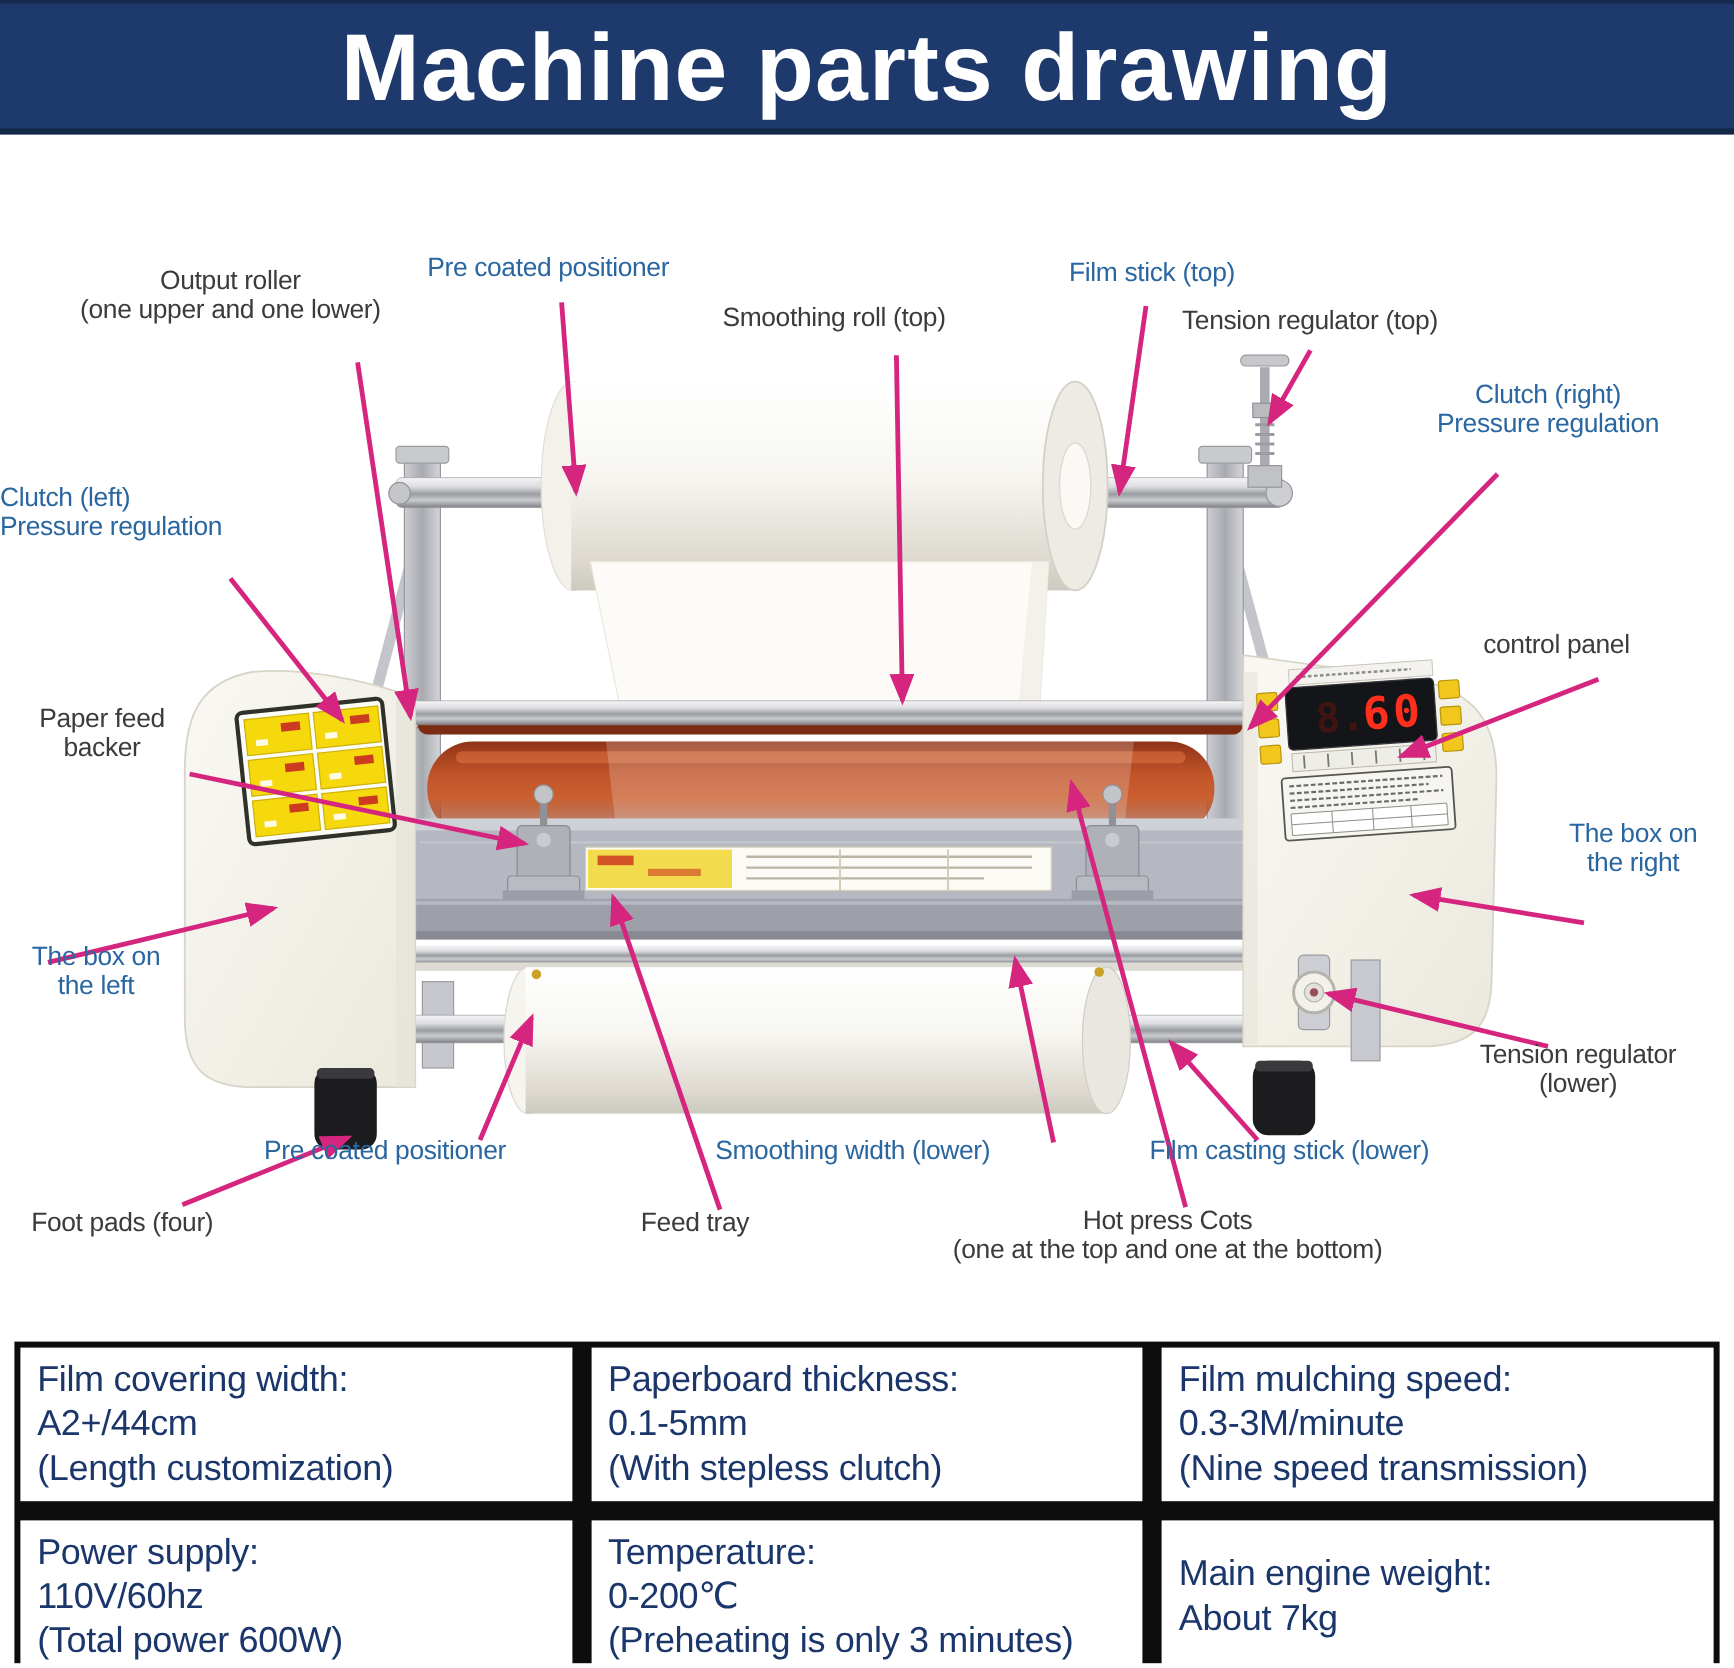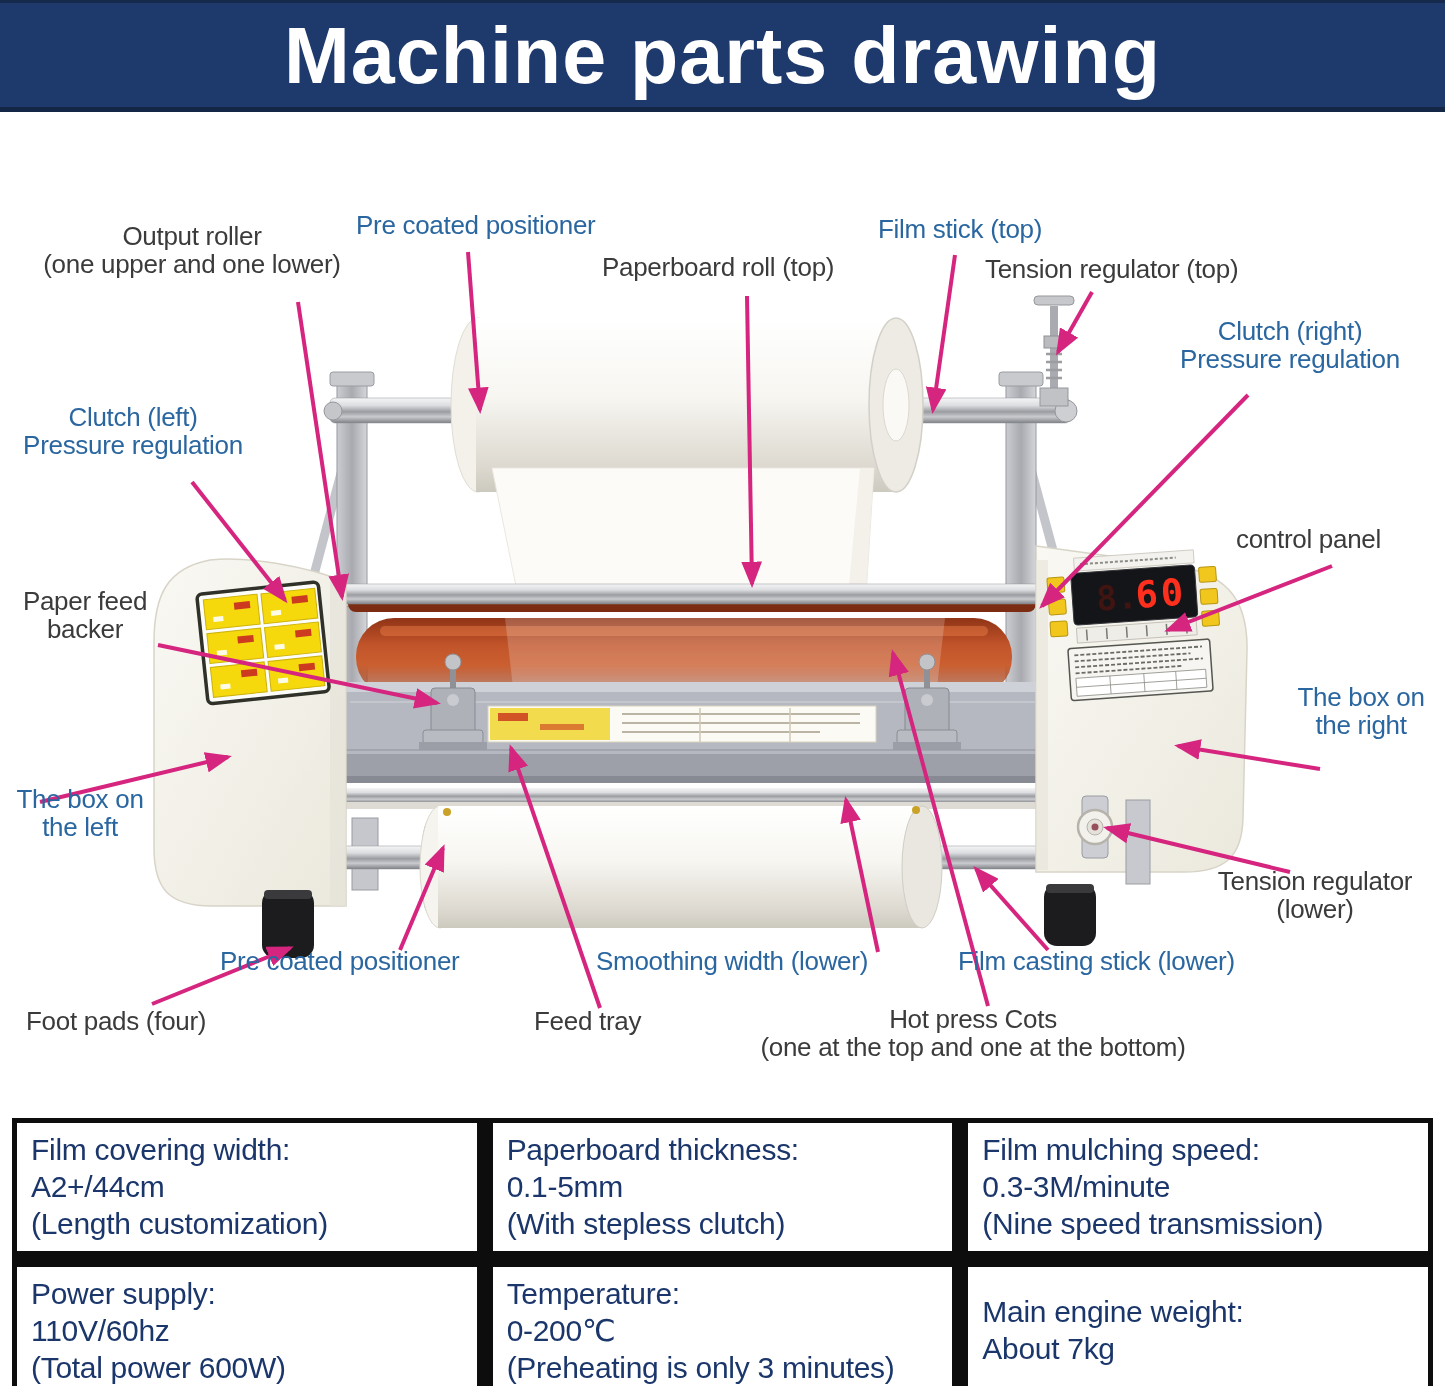--- a/index.html
+++ b/index.html
@@ -14,7 +14,7 @@
   
   .diagram-svg{position:absolute;left:0;top:0;width:1445px;height:1390px;z-index:1;}
   
-  .lbl{position:absolute;z-index:3;font-size:26px;font-weight:500;line-height:1.09;
+  .lbl{position:absolute;z-index:3;font-size:22px;font-weight:500;line-height:1.09;
        white-space:pre-line;letter-spacing:-0.3px;}
   .blue{color:#2a66a0}
   .dark{color:#3b3b3d}

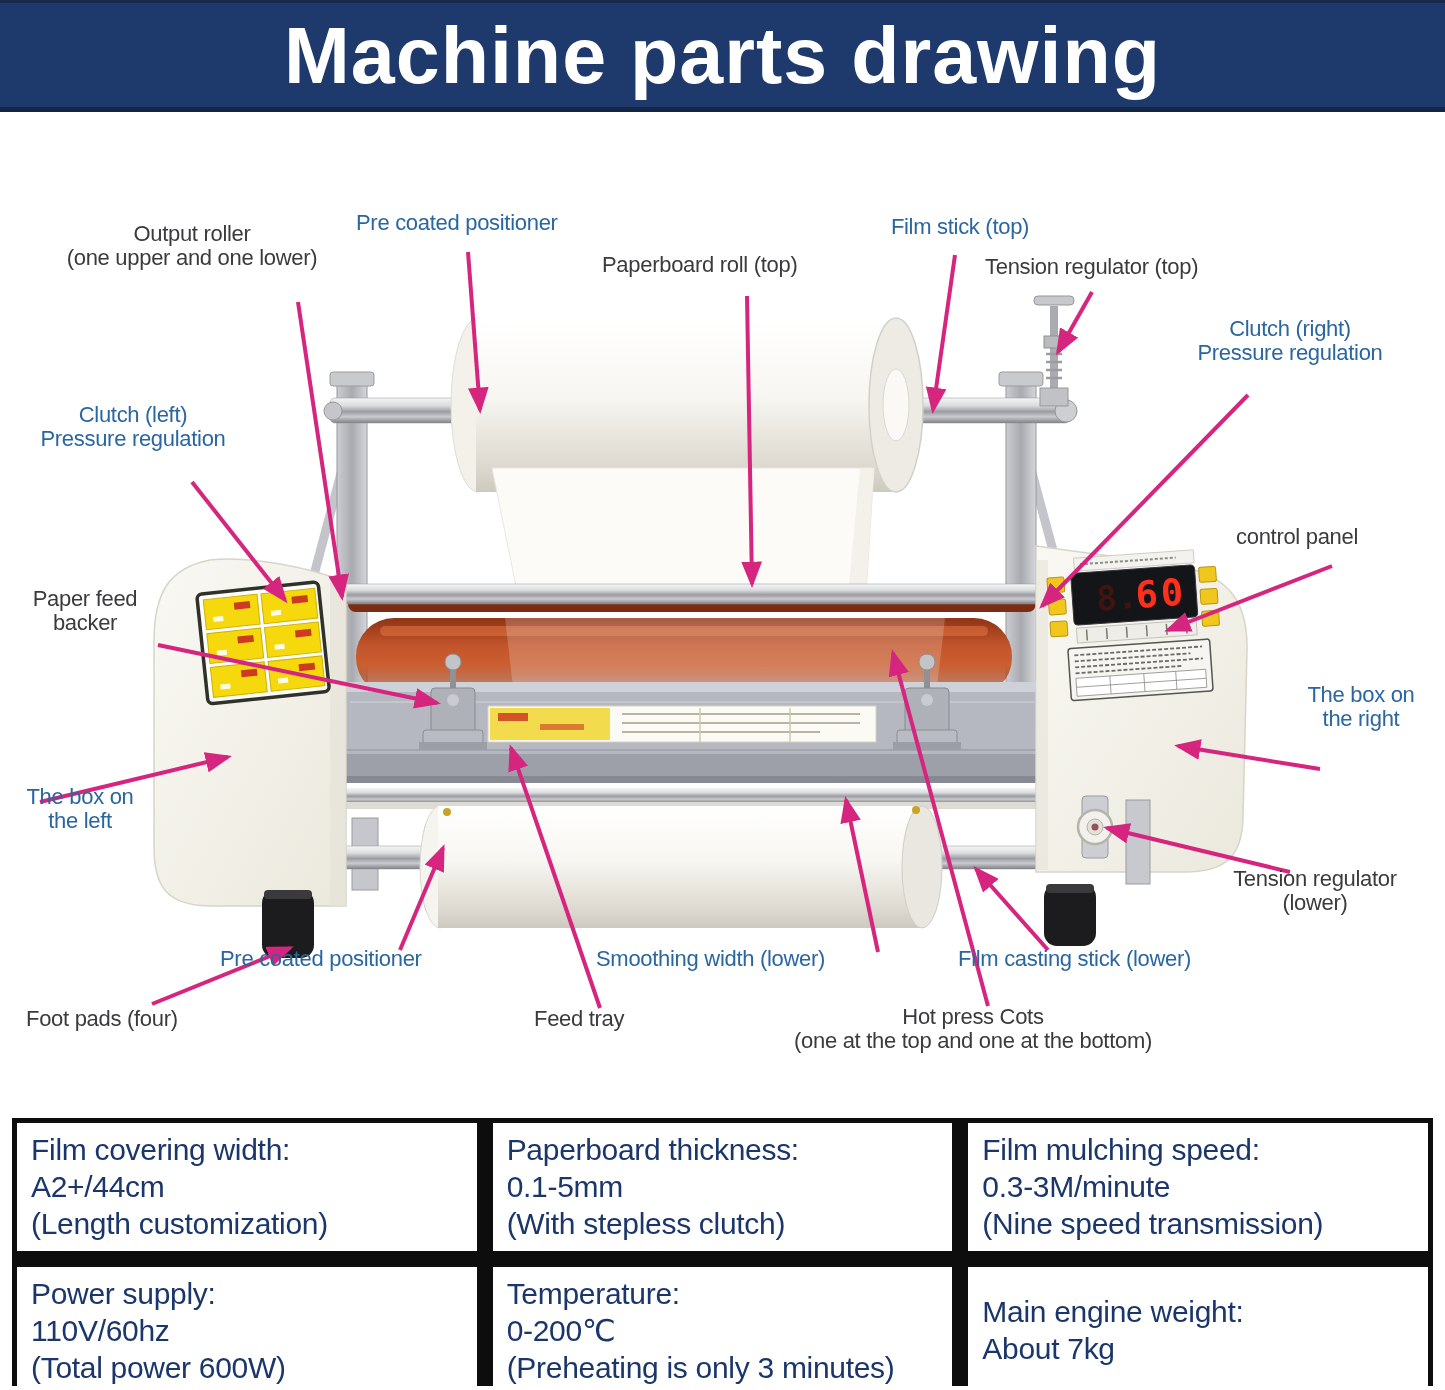--- a/index.html
+++ b/index.html
@@ -293,7 +293,7 @@
 (one upper and one lower)</div>
   <div class="lbl blue" id="l-precoat-t">Pre coated positioner</div>
   <div class="lbl blue" id="l-filmstick">Film stick (top)</div>
-  <div class="lbl dark" id="l-smooth-t">Paperboard roll (top)</div>
+  <div class="lbl dark" id="l-smooth-t">Smoothing roll (top)</div>
   <div class="lbl dark" id="l-tension-t">Tension regulator (top)</div>
   <div class="lbl blue" id="l-clutch-r">Clutch (right)
 Pressure regulation</div>

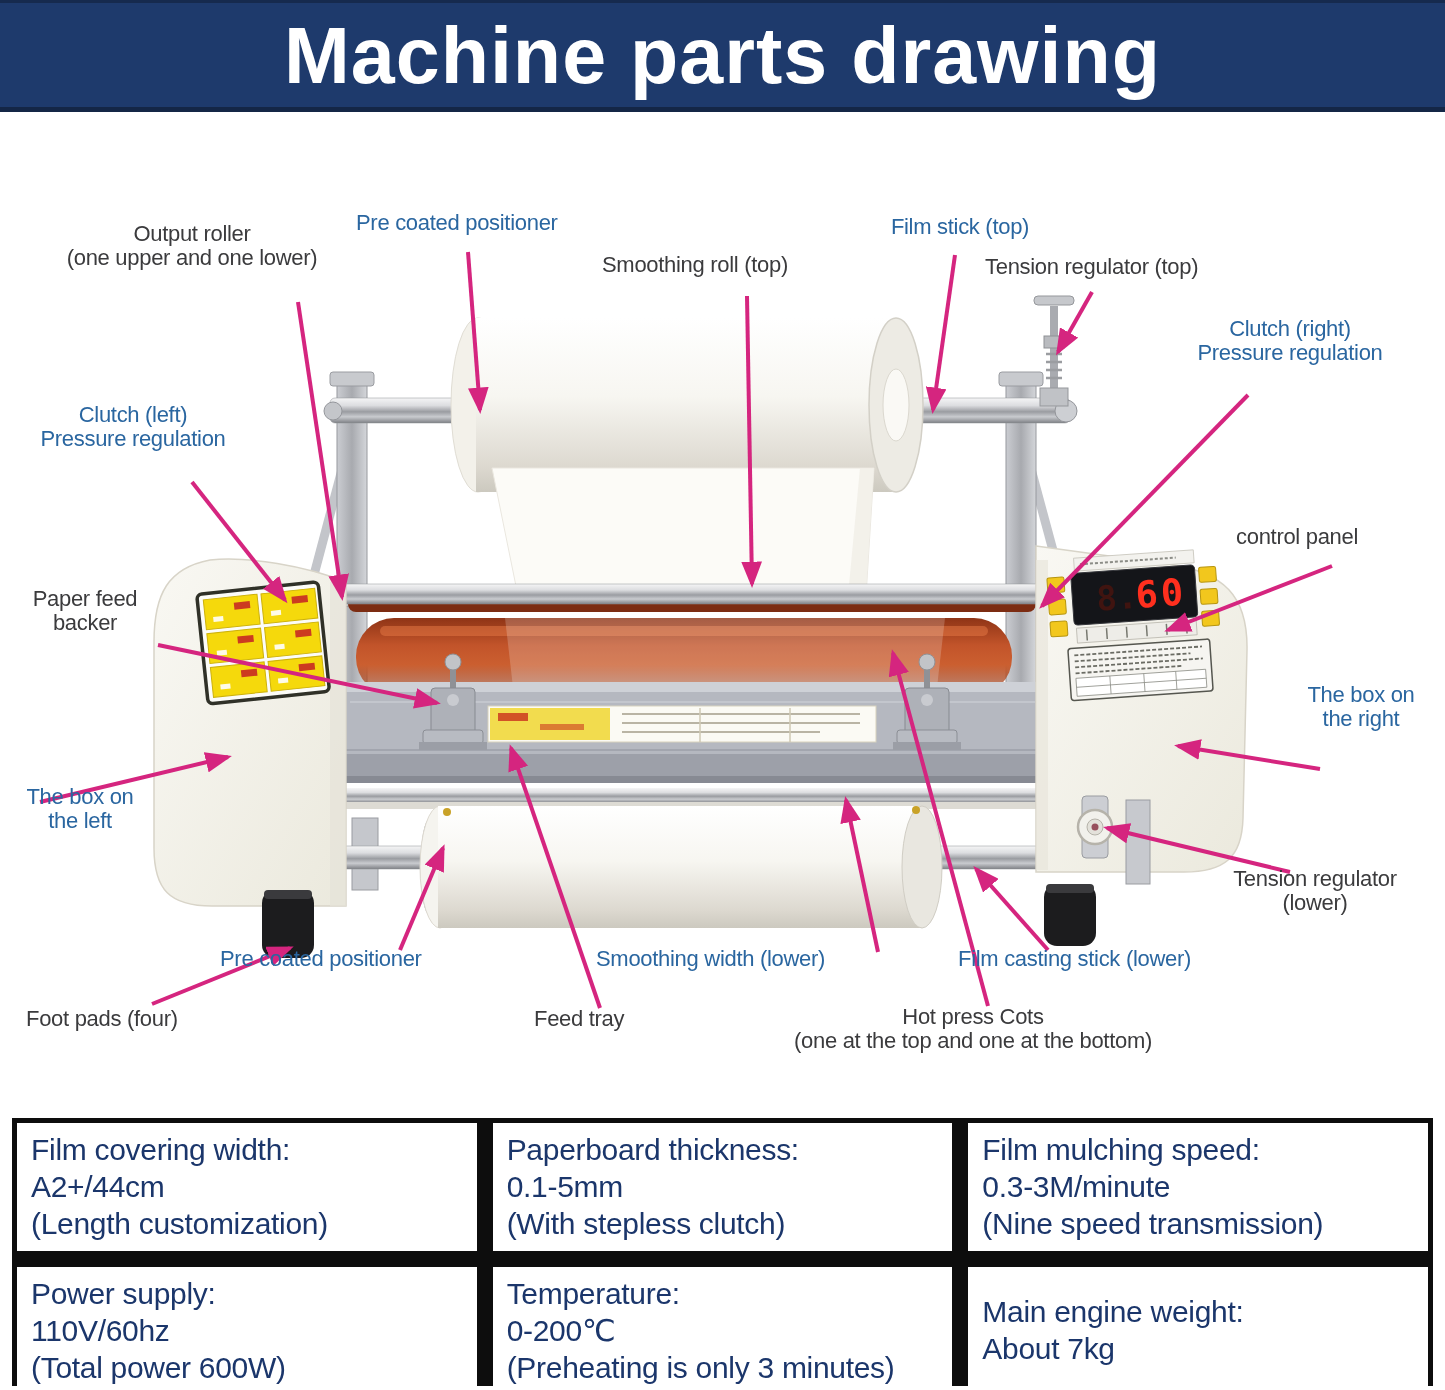--- a/index.html
+++ b/index.html
@@ -24,7 +24,7 @@
   #l-smooth-t{left:602px;top:253px;width:300px}
   #l-tension-t{left:985px;top:255px;width:340px}
   #l-clutch-r{left:1140px;top:317px;width:300px;text-align:center}
-  #l-clutch-l{left:0;top:403px;width:266px;text-align:center}
+  #l-clutch-l{left:0;top:403px;width:266px;}
   #l-ctrl{left:1236px;top:525px;width:210px}
   #l-paperfeed{left:2px;top:587px;width:166px;text-align:center}
   #l-box-r{left:1278px;top:683px;width:166px;text-align:center}

